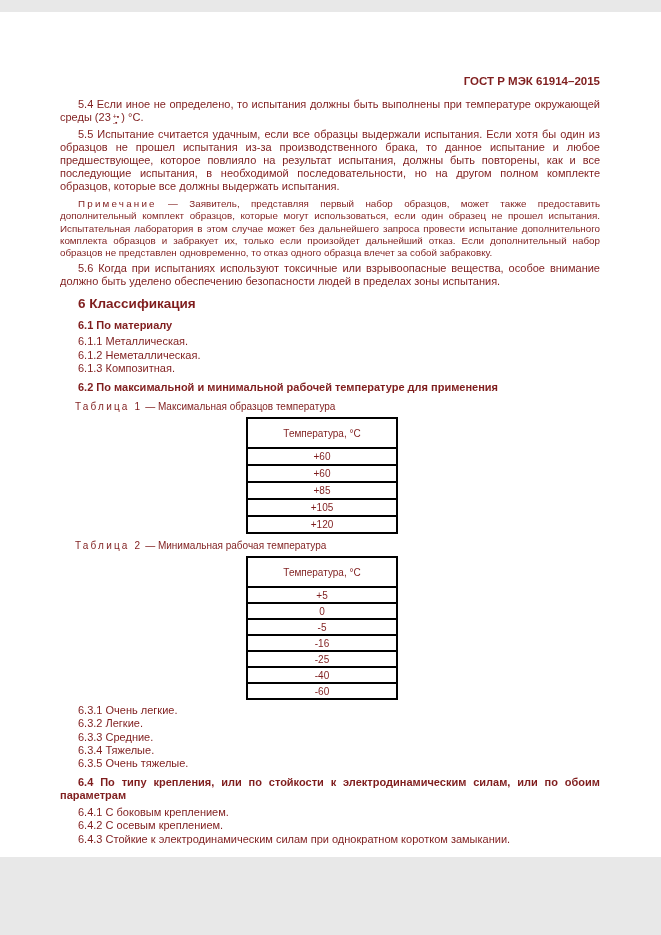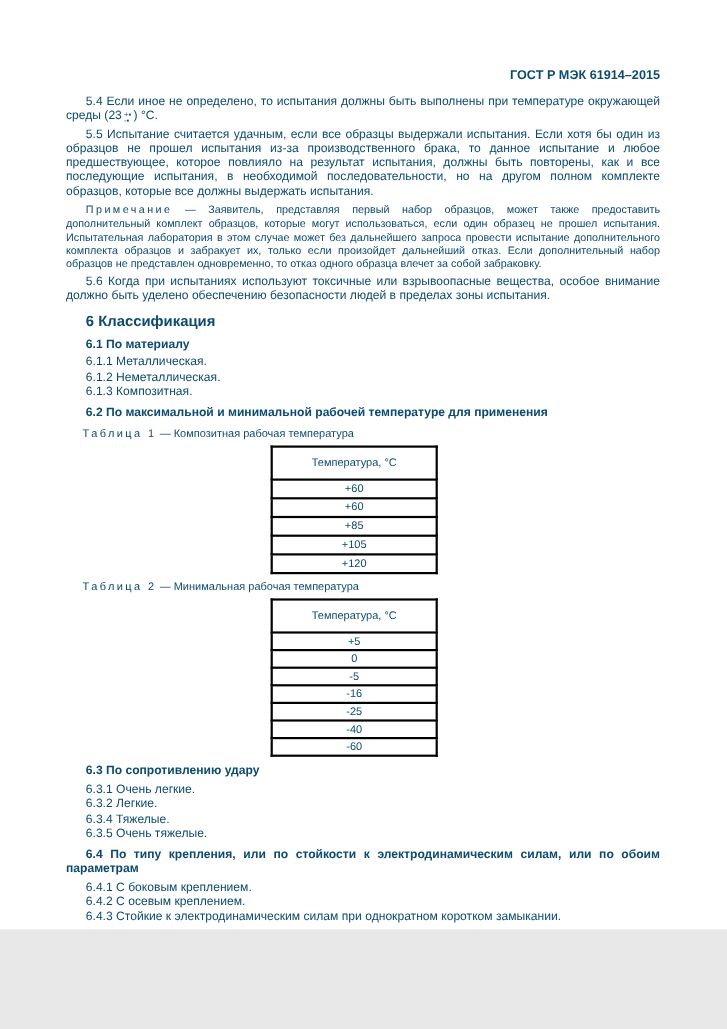--- a/index.html
+++ b/index.html
@@ -8,9 +8,9 @@
     width:661px;height:845px;
     background:#ffffff;
     font-family:"Liberation Sans", sans-serif;
-    color:#0c4a6e;
+    color:#7f1d1d;
     overflow:hidden;
-    margin:0 auto;
+    margin:12px auto;
   }
   .content{
     position:absolute;

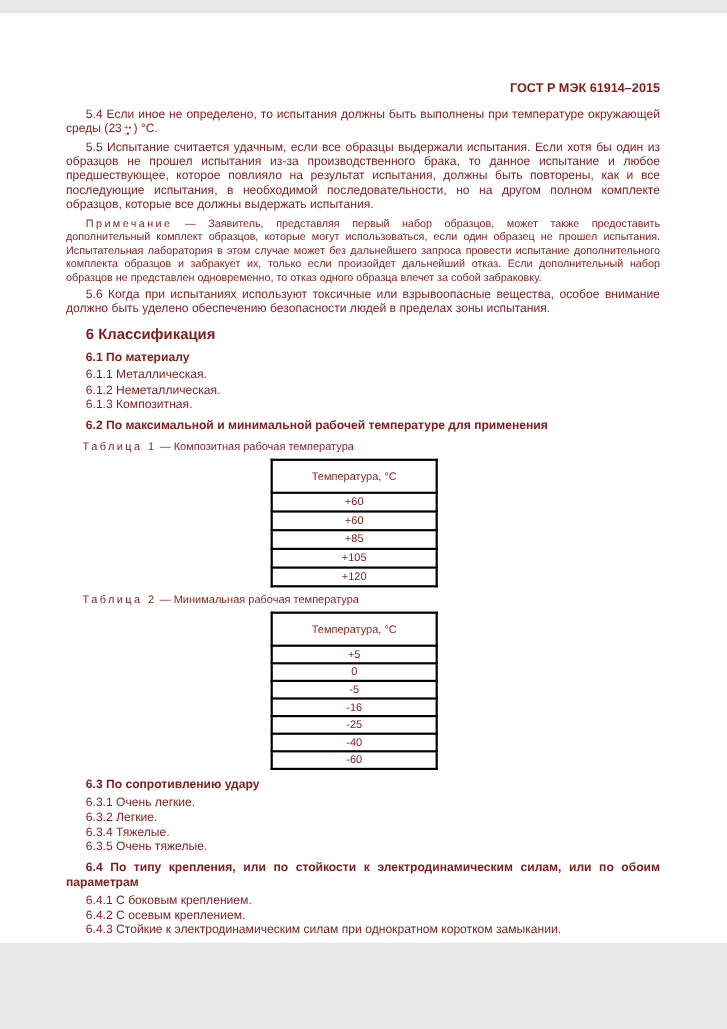--- a/index.html
+++ b/index.html
@@ -134,7 +134,7 @@
 
     <div class="h-sub mt6">6.2 По максимальной и минимальной рабочей температуре для применения</div>
 
-    <p class="tbl-caption mt7"><span class="spaced">Таблица 1</span><span> — Композитная рабочая температура</span></p>
+    <p class="tbl-caption mt7"><span class="spaced">Таблица 1</span><span> — Максимальная образцов температура</span></p>
 
     <table class="temp-table t1 mt4">
       <thead>

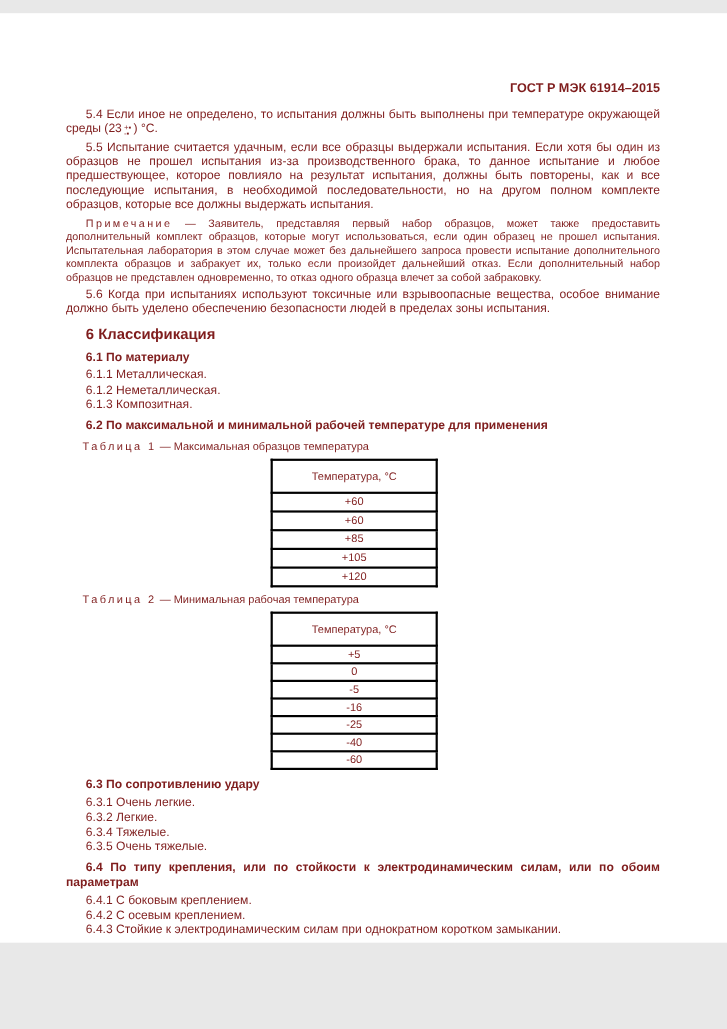--- a/index.html
+++ b/index.html
@@ -195,7 +195,6 @@
     </table>
 
 
-    <div class="h-sub mt7">6.3 По сопротивлению удару</div>
     <div class="mt4">
       <p class="list-p">6.3.1 Очень легкие.</p>
       <p class="list-p">6.3.2 Легкие.</p>

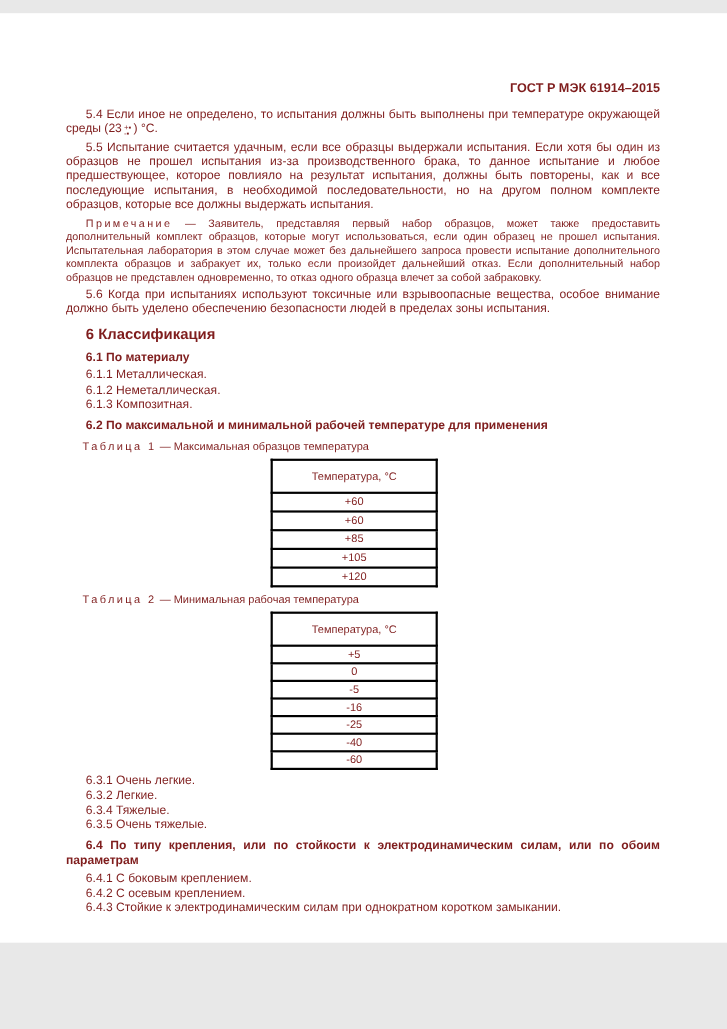--- a/index.html
+++ b/index.html
@@ -198,6 +198,7 @@
     <div class="mt4">
       <p class="list-p">6.3.1 Очень легкие.</p>
       <p class="list-p">6.3.2 Легкие.</p>
+      <p class="list-p">6.3.3 Средние.</p>
       <p class="list-p">6.3.4 Тяжелые.</p>
       <p class="list-p">6.3.5 Очень тяжелые.</p>
     </div>

